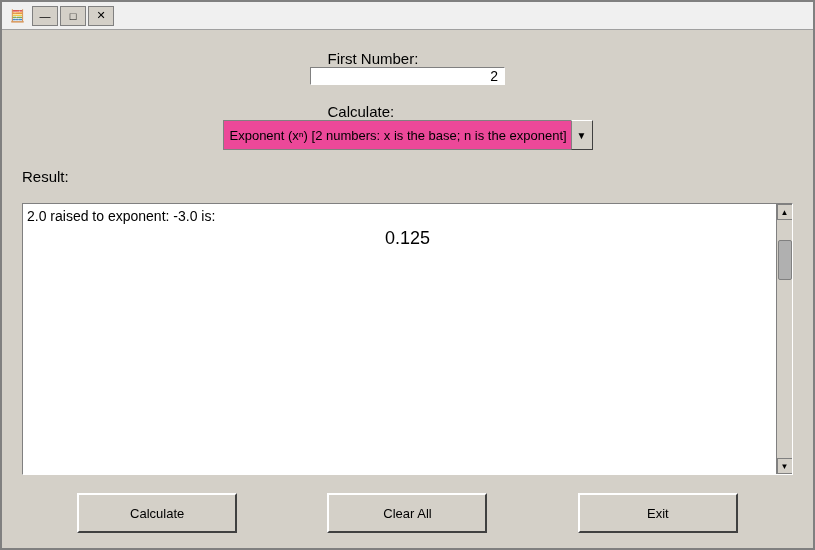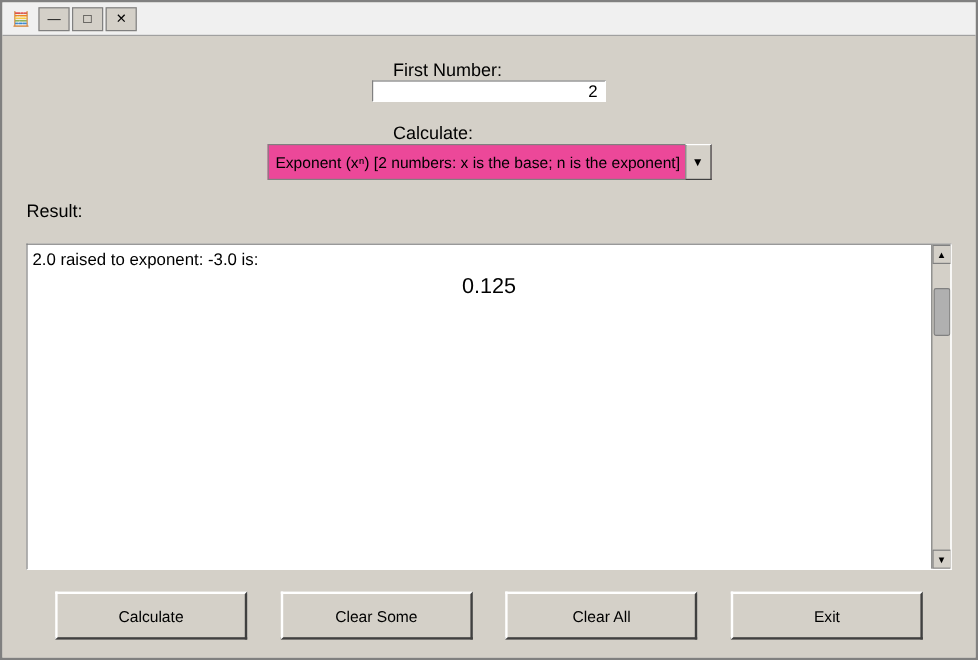--- a/index.html
+++ b/index.html
@@ -300,7 +300,6 @@
 
     <div class="buttons-row">
       <button class="action-btn">Calculate</button>
-      <button class="action-btn">Clear Some</button>
       <button class="action-btn">Clear All</button>
       <button class="action-btn">Exit</button>
     </div>

